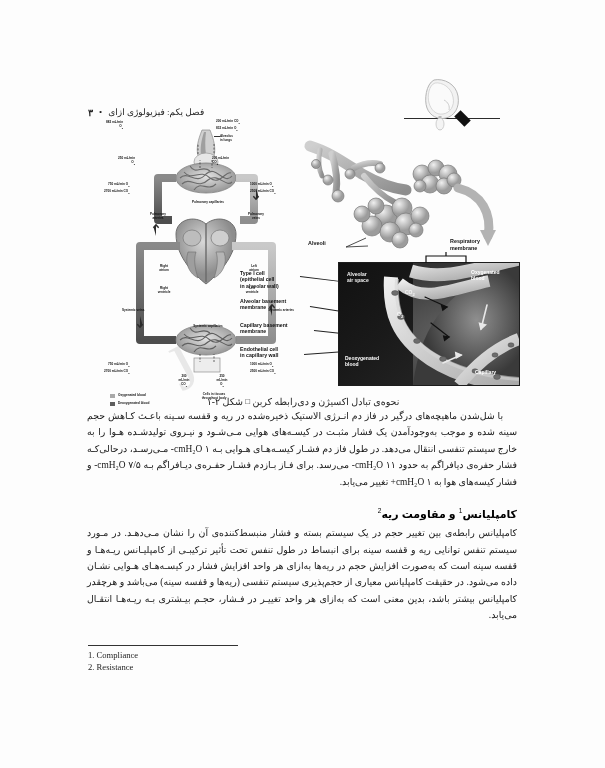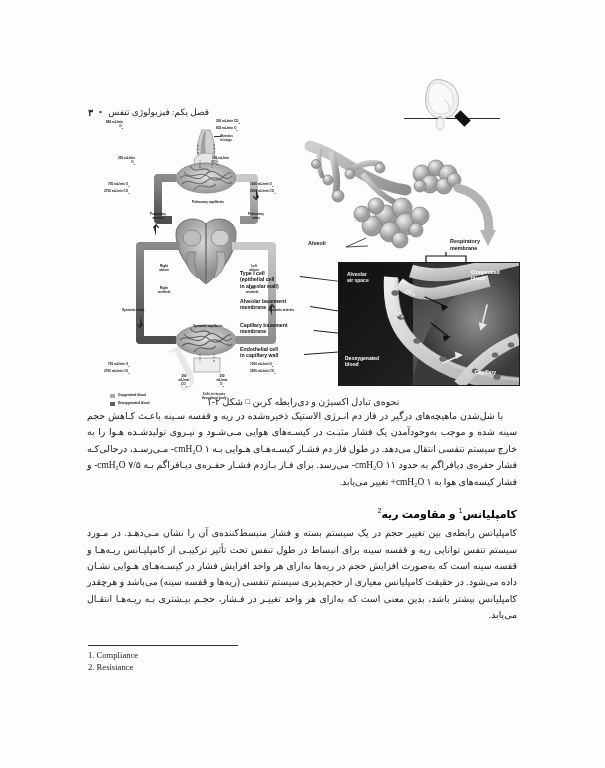--- a/index.html
+++ b/index.html
@@ -163,7 +163,7 @@
   <div class="header">
     <span class="header-page-num">۳</span>
     <span class="header-dot">•</span>
-    <span class="header-title">فصل یکم: فیزیولوژی تنفس</span>
+    <span class="header-title">فصل یکم: فیزیولوژی ازای</span>
   </div>
 
   <div class="margin-rule"></div>

